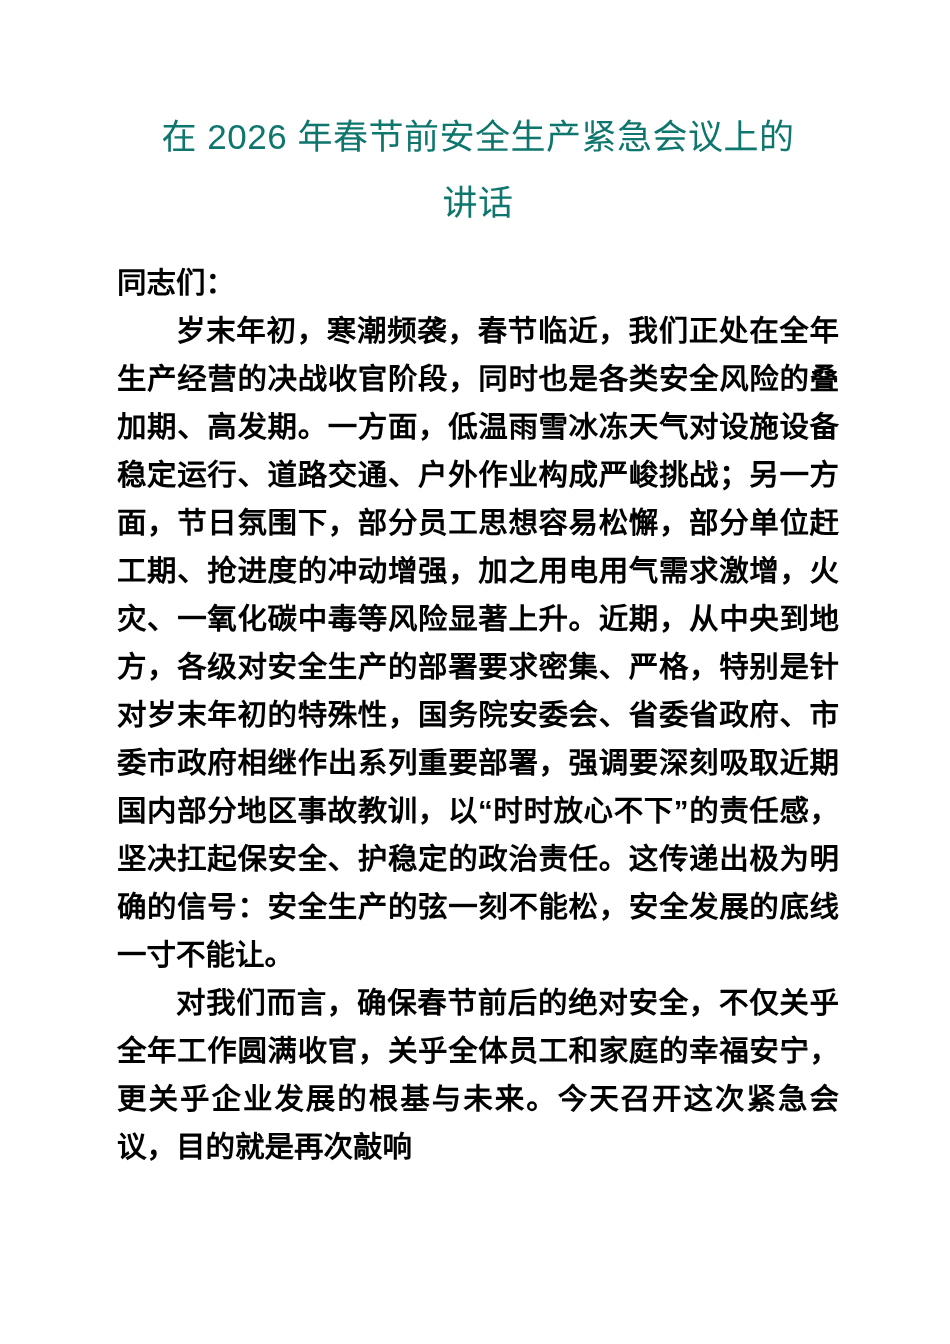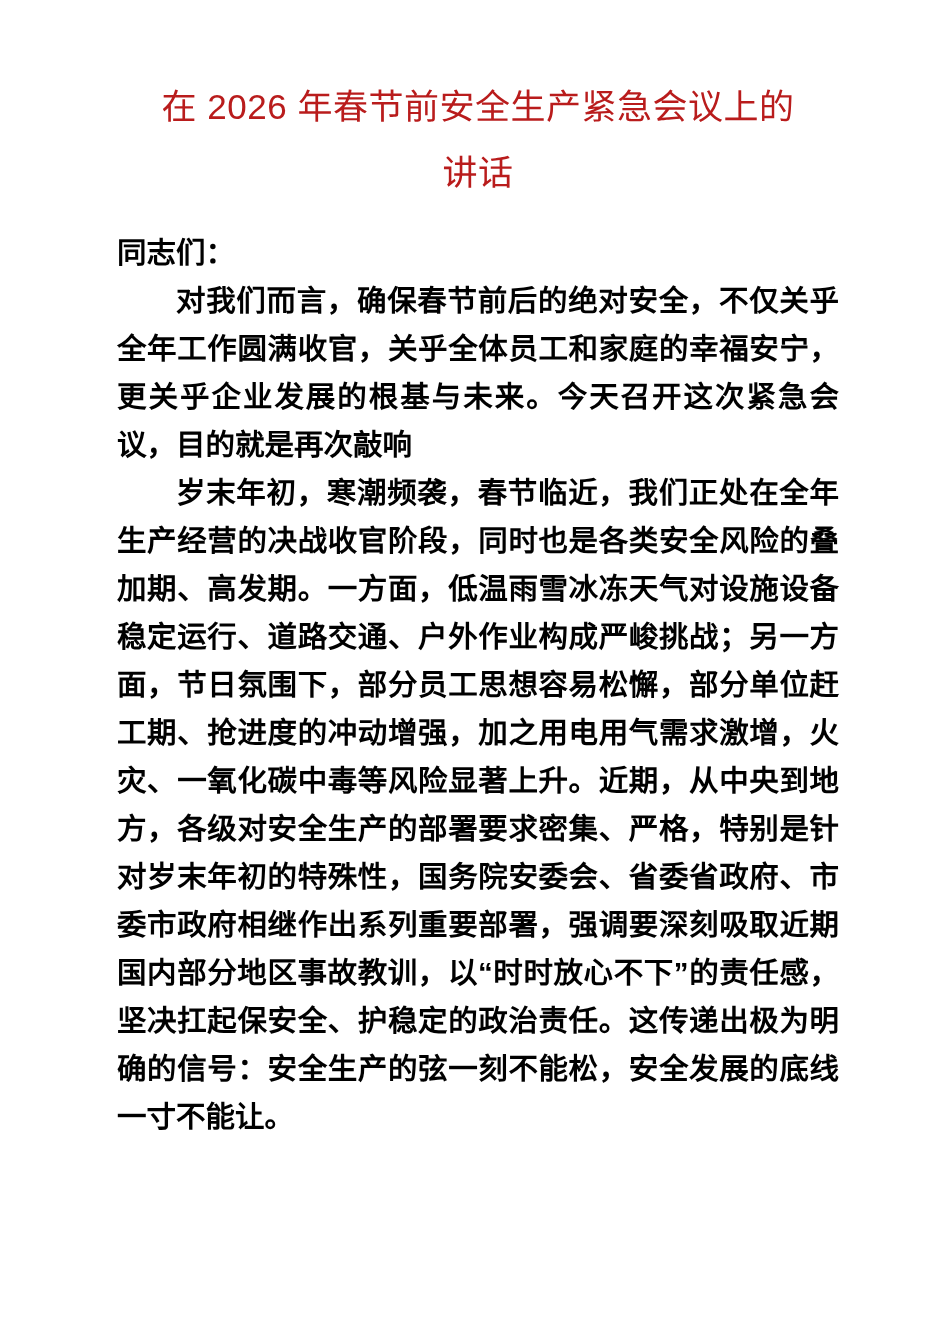--- a/index.html
+++ b/index.html
@@ -24,13 +24,13 @@
   }
   .doc-title {
     margin: 0;
-    padding-top: 74px;
+    padding-top: 104px;
     font-family: "Liberation Sans", "DejaVu Sans", sans-serif;
     font-size: 35px;
     font-weight: 400;
     line-height: 66px;
     text-align: center;
-    color: #b91c1c;
+    color: #0f766e;
     letter-spacing: 0.5px;
   }
   .para {

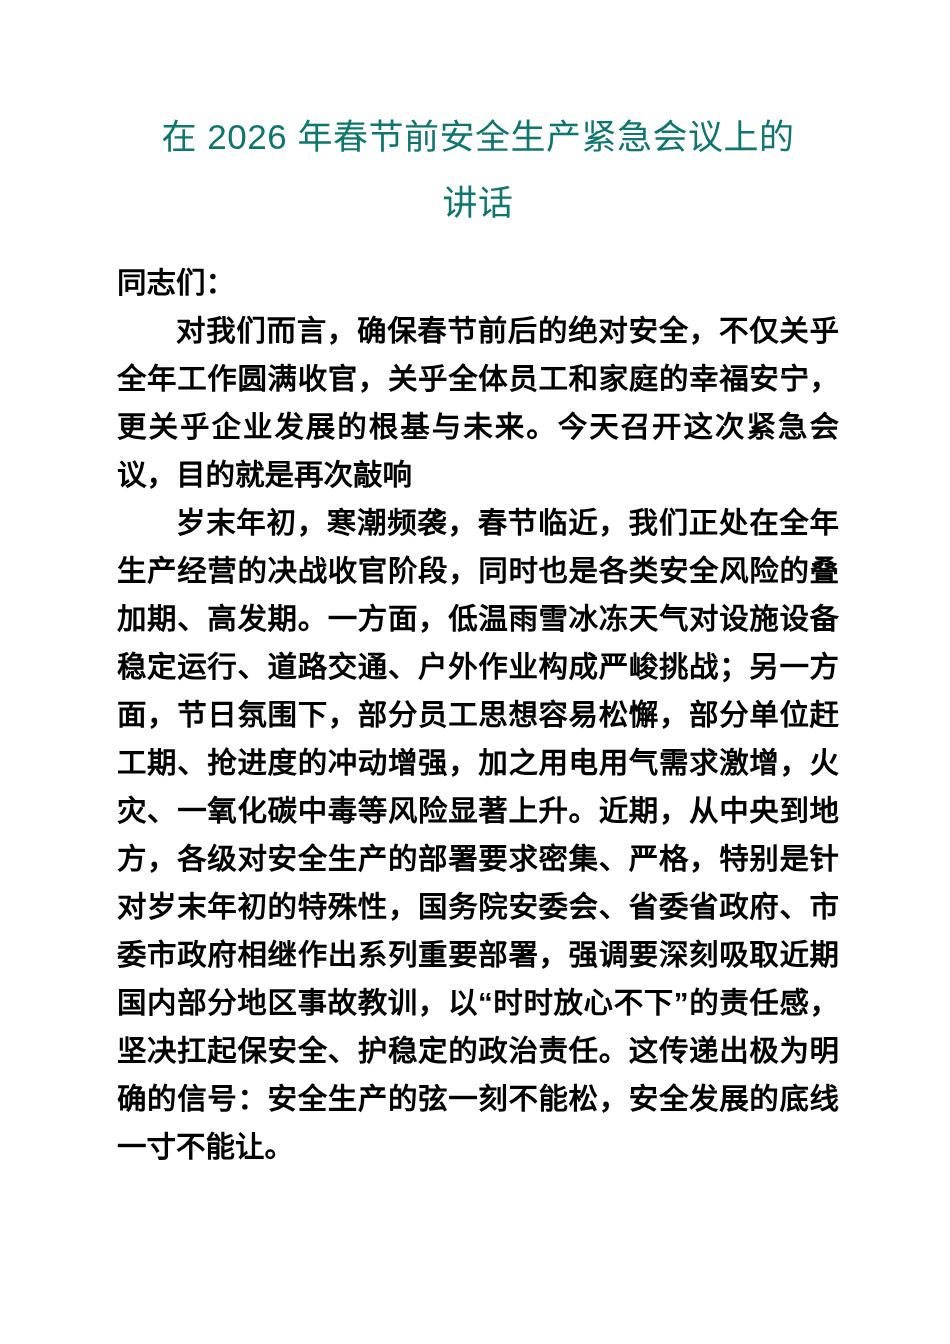--- a/index.html
+++ b/index.html
@@ -66,9 +66,9 @@
 
     <p class="para salutation">同志们：</p>
 
+    <p class="para indent">岁末年初，寒潮频袭，春节临近，我们正处在全年生产经营的决战收官阶段，同时也是各类安全风险的叠加期、高发期。一方面，低温雨雪冰冻天气对设施设备稳定运行、道路交通、户外作业构成严峻挑战；另一方面，节日氛围下，部分员工思想容易松懈，部分单位赶工期、抢进度的冲动增强，加之用电用气需求激增，火灾、一氧化碳中毒等风险显著上升。近期，从中央到地方，各级对安全生产的部署要求密集、严格，特别是针对岁末年初的特殊性，国务院安委会、省委省政府、市委市政府相继作出系列重要部署，强调要深刻吸取近期国内部分地区事故教训，以“时时放心不下”的责任感，坚决扛起保安全、护稳定的政治责任。这传递出极为明确的信号：安全生产的弦一刻不能松，安全发展的底线一寸不能让。</p>
+
     <p class="para indent">对我们而言，确保春节前后的绝对安全，不仅关乎全年工作圆满收官，关乎全体员工和家庭的幸福安宁，更关乎企业发展的根基与未来。今天召开这次紧急会议，目的就是再次敲响</p>
-
-    <p class="para indent">岁末年初，寒潮频袭，春节临近，我们正处在全年生产经营的决战收官阶段，同时也是各类安全风险的叠加期、高发期。一方面，低温雨雪冰冻天气对设施设备稳定运行、道路交通、户外作业构成严峻挑战；另一方面，节日氛围下，部分员工思想容易松懈，部分单位赶工期、抢进度的冲动增强，加之用电用气需求激增，火灾、一氧化碳中毒等风险显著上升。近期，从中央到地方，各级对安全生产的部署要求密集、严格，特别是针对岁末年初的特殊性，国务院安委会、省委省政府、市委市政府相继作出系列重要部署，强调要深刻吸取近期国内部分地区事故教训，以“时时放心不下”的责任感，坚决扛起保安全、护稳定的政治责任。这传递出极为明确的信号：安全生产的弦一刻不能松，安全发展的底线一寸不能让。</p>
 
   </div>
 </div>

